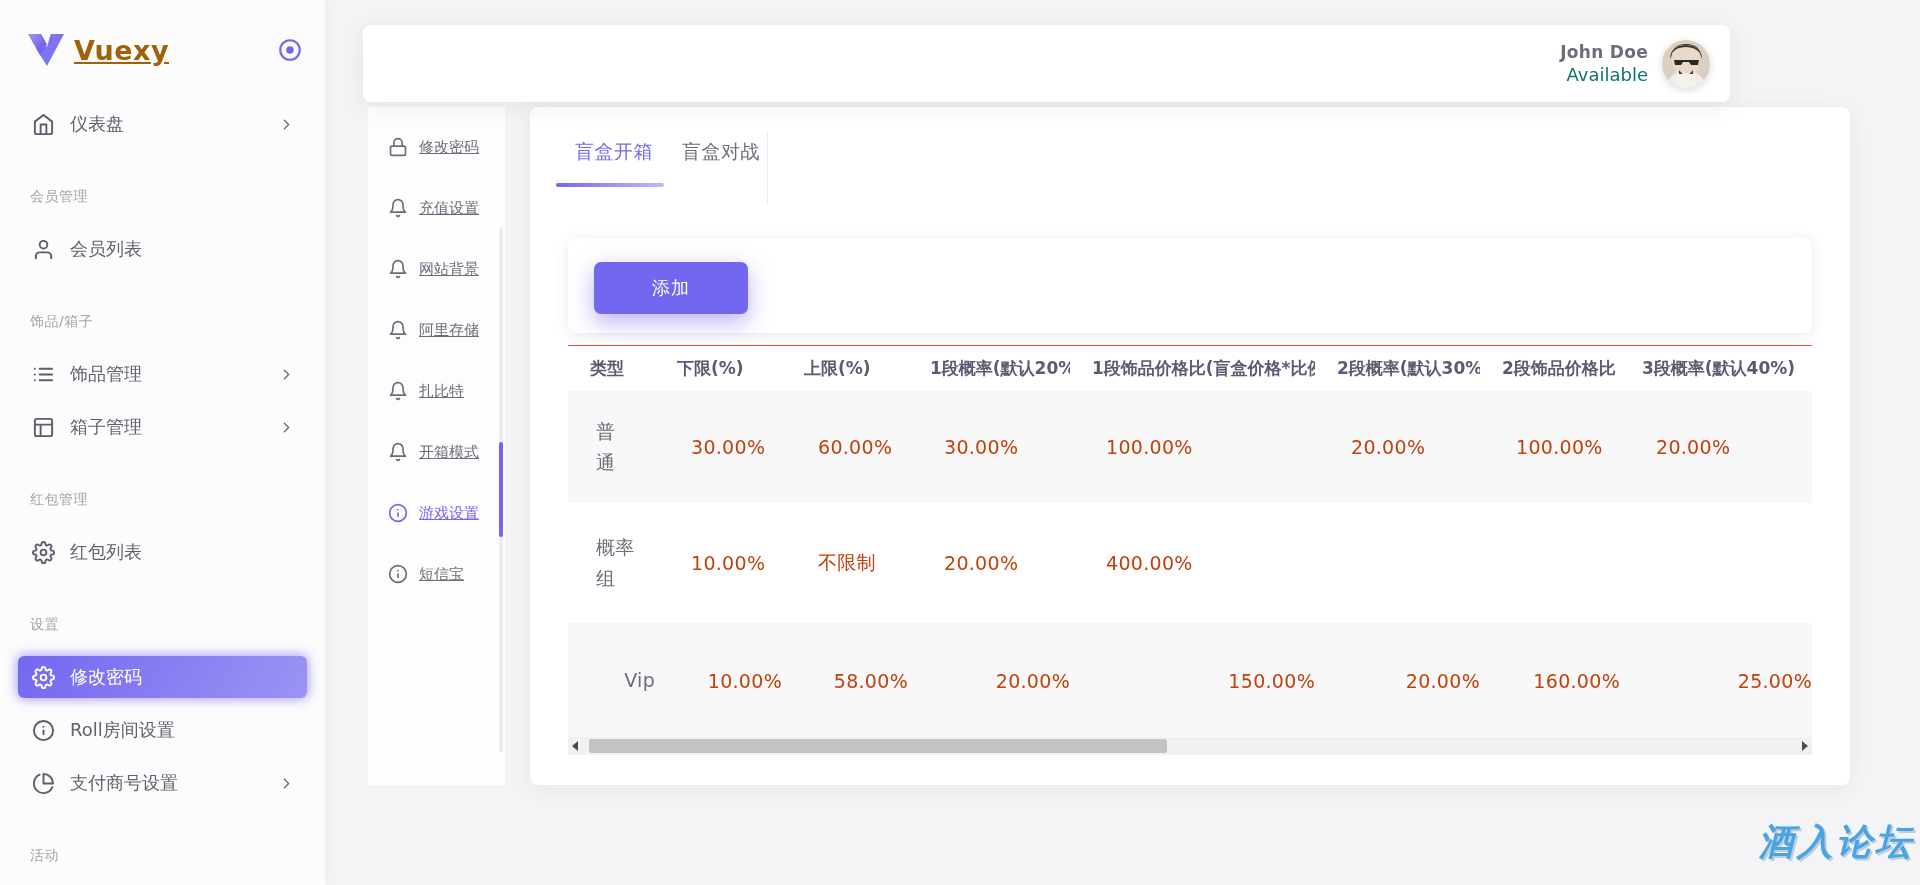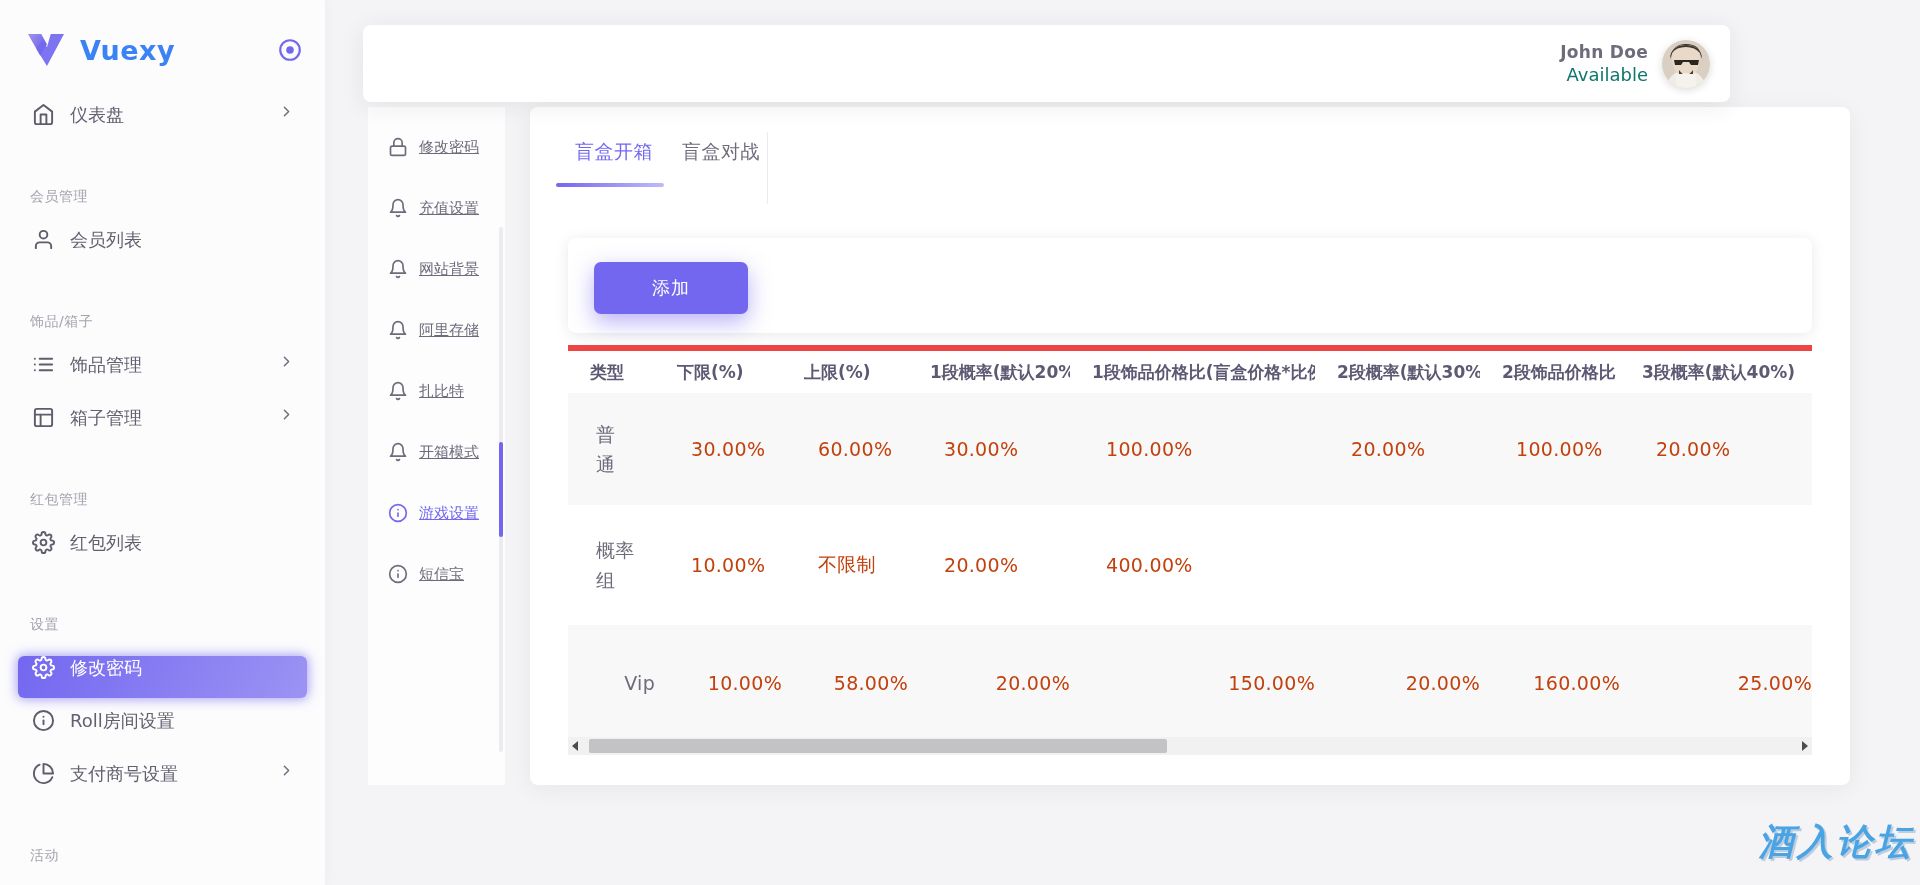--- a/index.html
+++ b/index.html
@@ -10,7 +10,7 @@
   .sidebar { position:absolute; left:0; top:0; width:325px; height:885px; background:#fcfcfd; box-shadow:0 0 15px rgba(0,0,0,.04); z-index:5; }
   .logo-row { display:flex; align-items:center; padding:26px 22px 0 26px; height:74px; }
   .logo-mark { width:40px; height:36px; flex:0 0 auto; }
-  .logo-text { font-size:27px; font-weight:bold; color:#3b82f6; margin-left:14px; letter-spacing:.5px; flex:1; }
+  .logo-text { font-size:27px; font-weight:bold; color:#a16207; margin-left:8px; letter-spacing:.5px; flex:1;text-decoration:underline; }
   .collapse-toggle { width:26px; height:26px; color:#7367f0; cursor:pointer; }
   .collapse-toggle svg { width:26px; height:26px; }
 

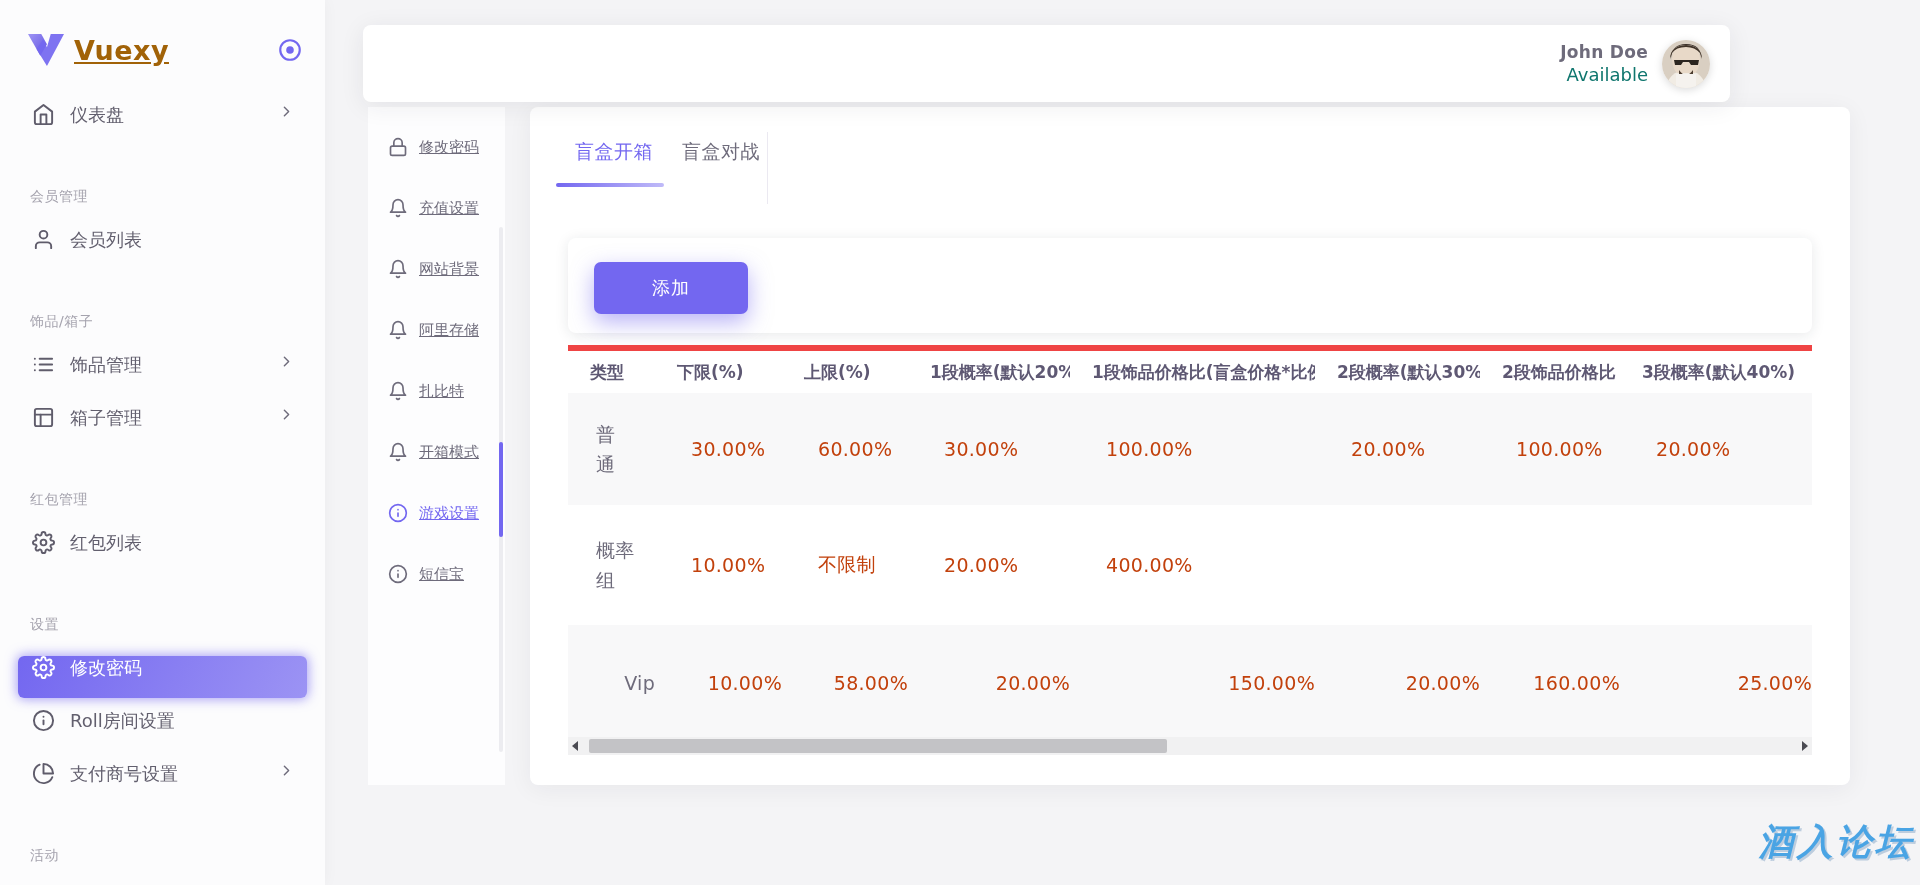--- a/index.html
+++ b/index.html
@@ -15,7 +15,7 @@
   .collapse-toggle svg { width:26px; height:26px; }
 
   .nav-section { margin:43px 18px 0 30px; height:18px; font-size:14px; color:#a5a3ae; letter-spacing:.5px; }
-  .nav-item { position:relative; height:42px; margin:11px 18px 0 18px; display:flex; align-items:flex-start; padding:0 14px; border-radius:6px; font-size:18px; color:#625f6e; cursor:pointer; }
+  .nav-item { position:relative; height:42px; margin:11px 18px 0 18px; display:flex; align-items:center; padding:0 14px; border-radius:6px; font-size:18px; color:#625f6e; cursor:pointer; }
   .nav-item.first { margin-top:29px; }
   .nav-item.post-section { margin-top:22px; }
   .nav-item .ico { width:23px; height:23px; margin-right:15px; flex:0 0 auto; color:#5f5c6b; }

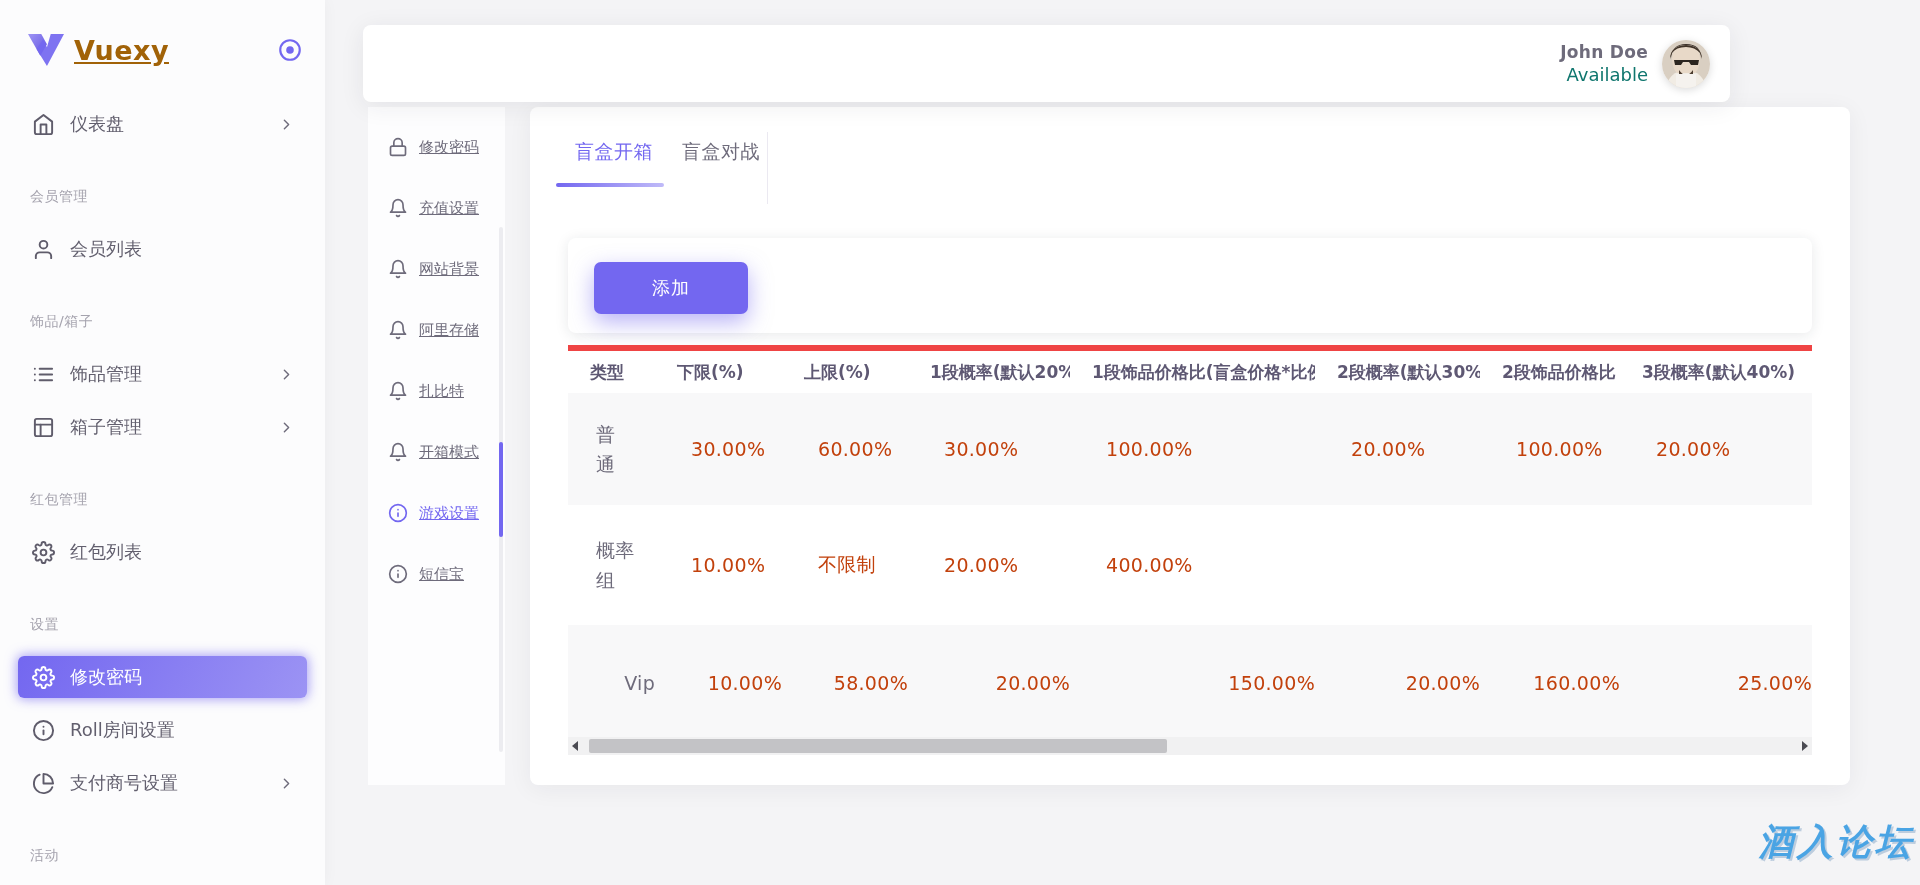--- a/index.html
+++ b/index.html
@@ -58,7 +58,7 @@
   .table-wrap { position:absolute; left:38px; top:238px; width:1244px; }
   table { width:1244px; border-collapse:collapse; table-layout:fixed; }
   col.c0{width:87px} col.c1{width:127px} col.c2{width:126px} col.c3{width:162px} col.c4{width:245px} col.c5{width:165px} col.c6{width:140px} col.c7{width:192px}
-  thead th { height:45px; font-size:17px; font-weight:600; color:#5e5873; text-align:left; padding-left:22px; border-top:6px solid #ef4444; background:#fff; white-space:nowrap; overflow:hidden; }
+  thead th { height:45px; font-size:17px; font-weight:600; color:#5e5873; text-align:left; padding-left:22px; border-top:1px solid #ef4444; background:#fff; white-space:nowrap; overflow:hidden; }
   tbody td { font-size:19px; color:#c2410c; text-align:left; padding-left:36px; vertical-align:middle; letter-spacing:.3px; }
   tbody tr.r0 td { height:112px; background:#f8f8f9; }
   tbody tr.r1 td { height:120px; background:#fff; }

